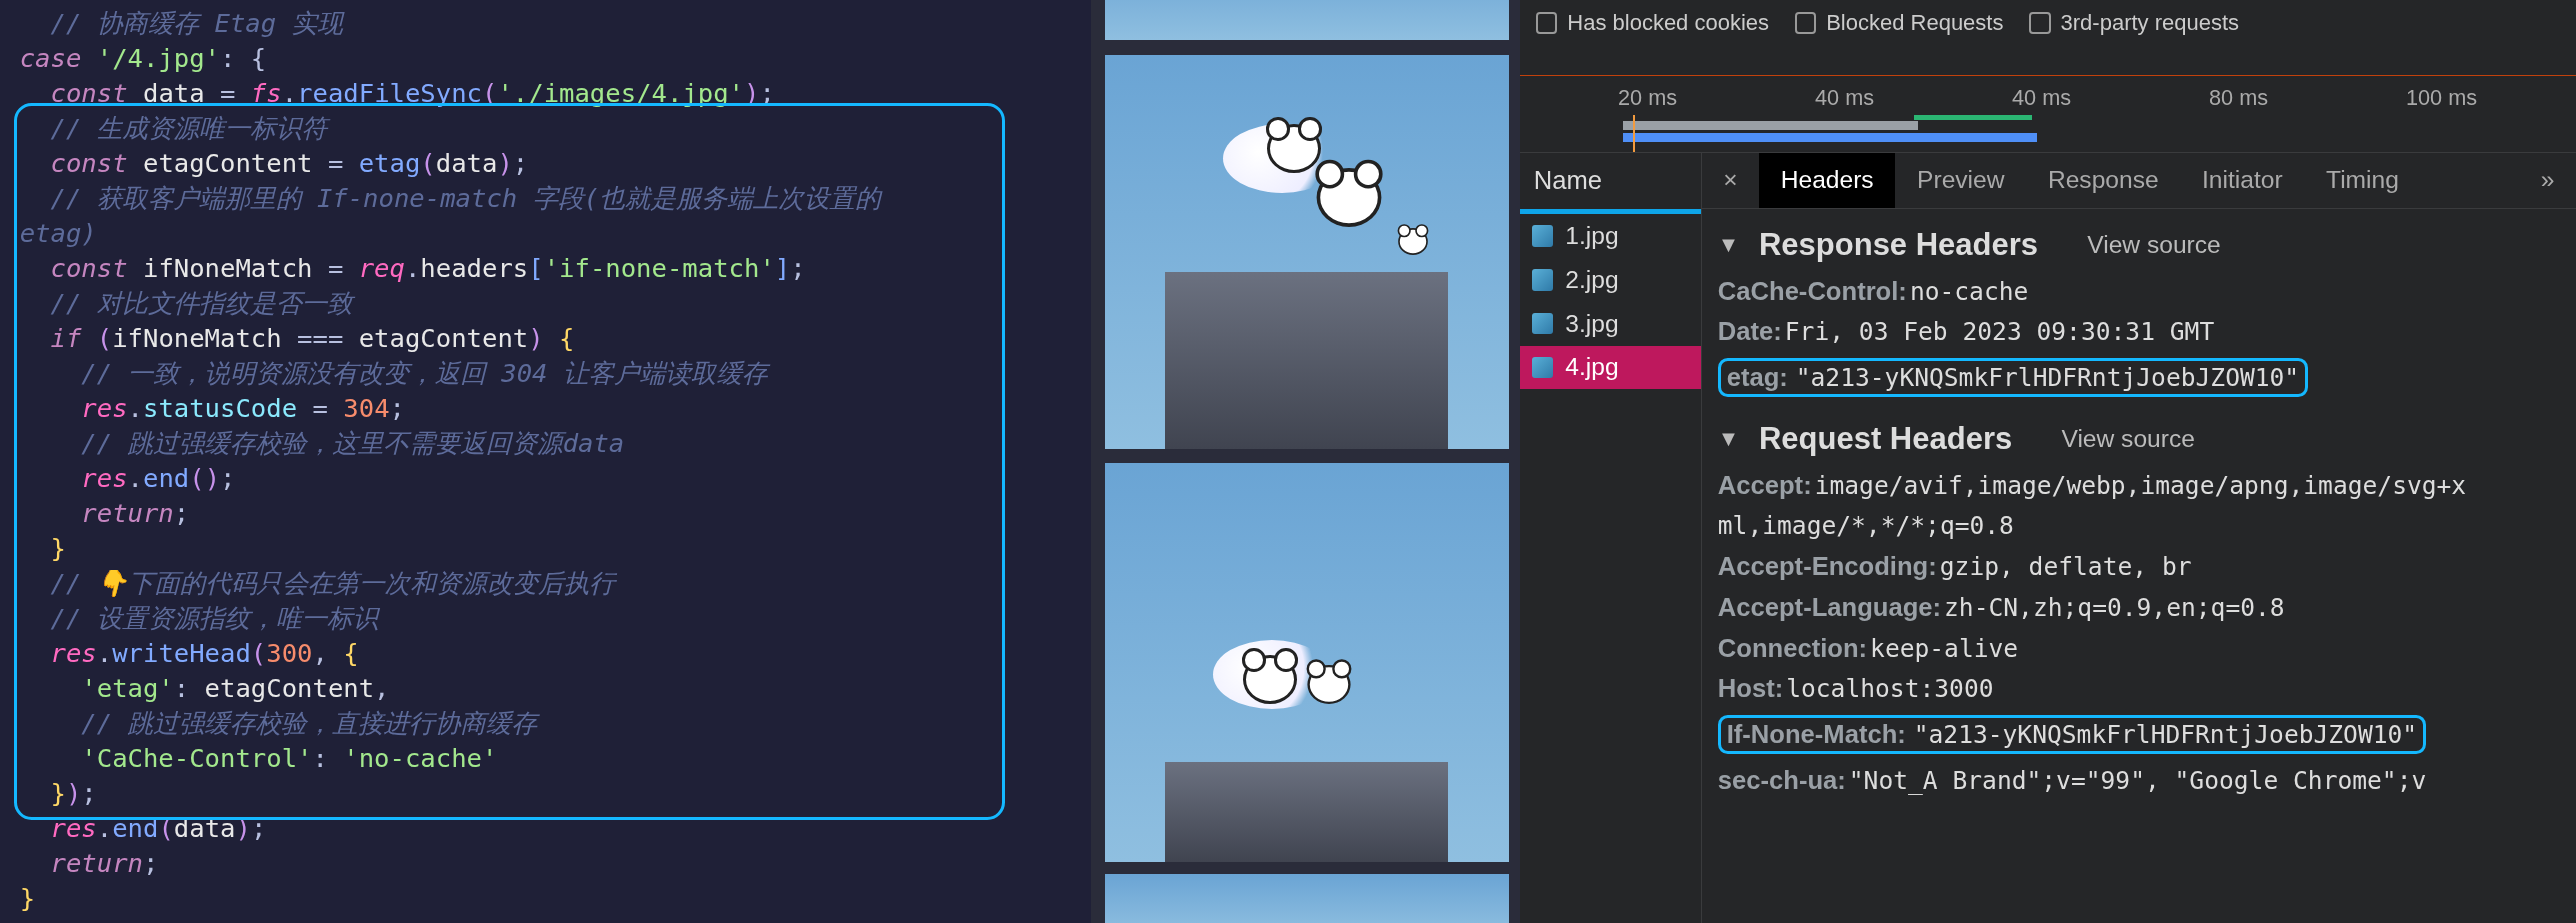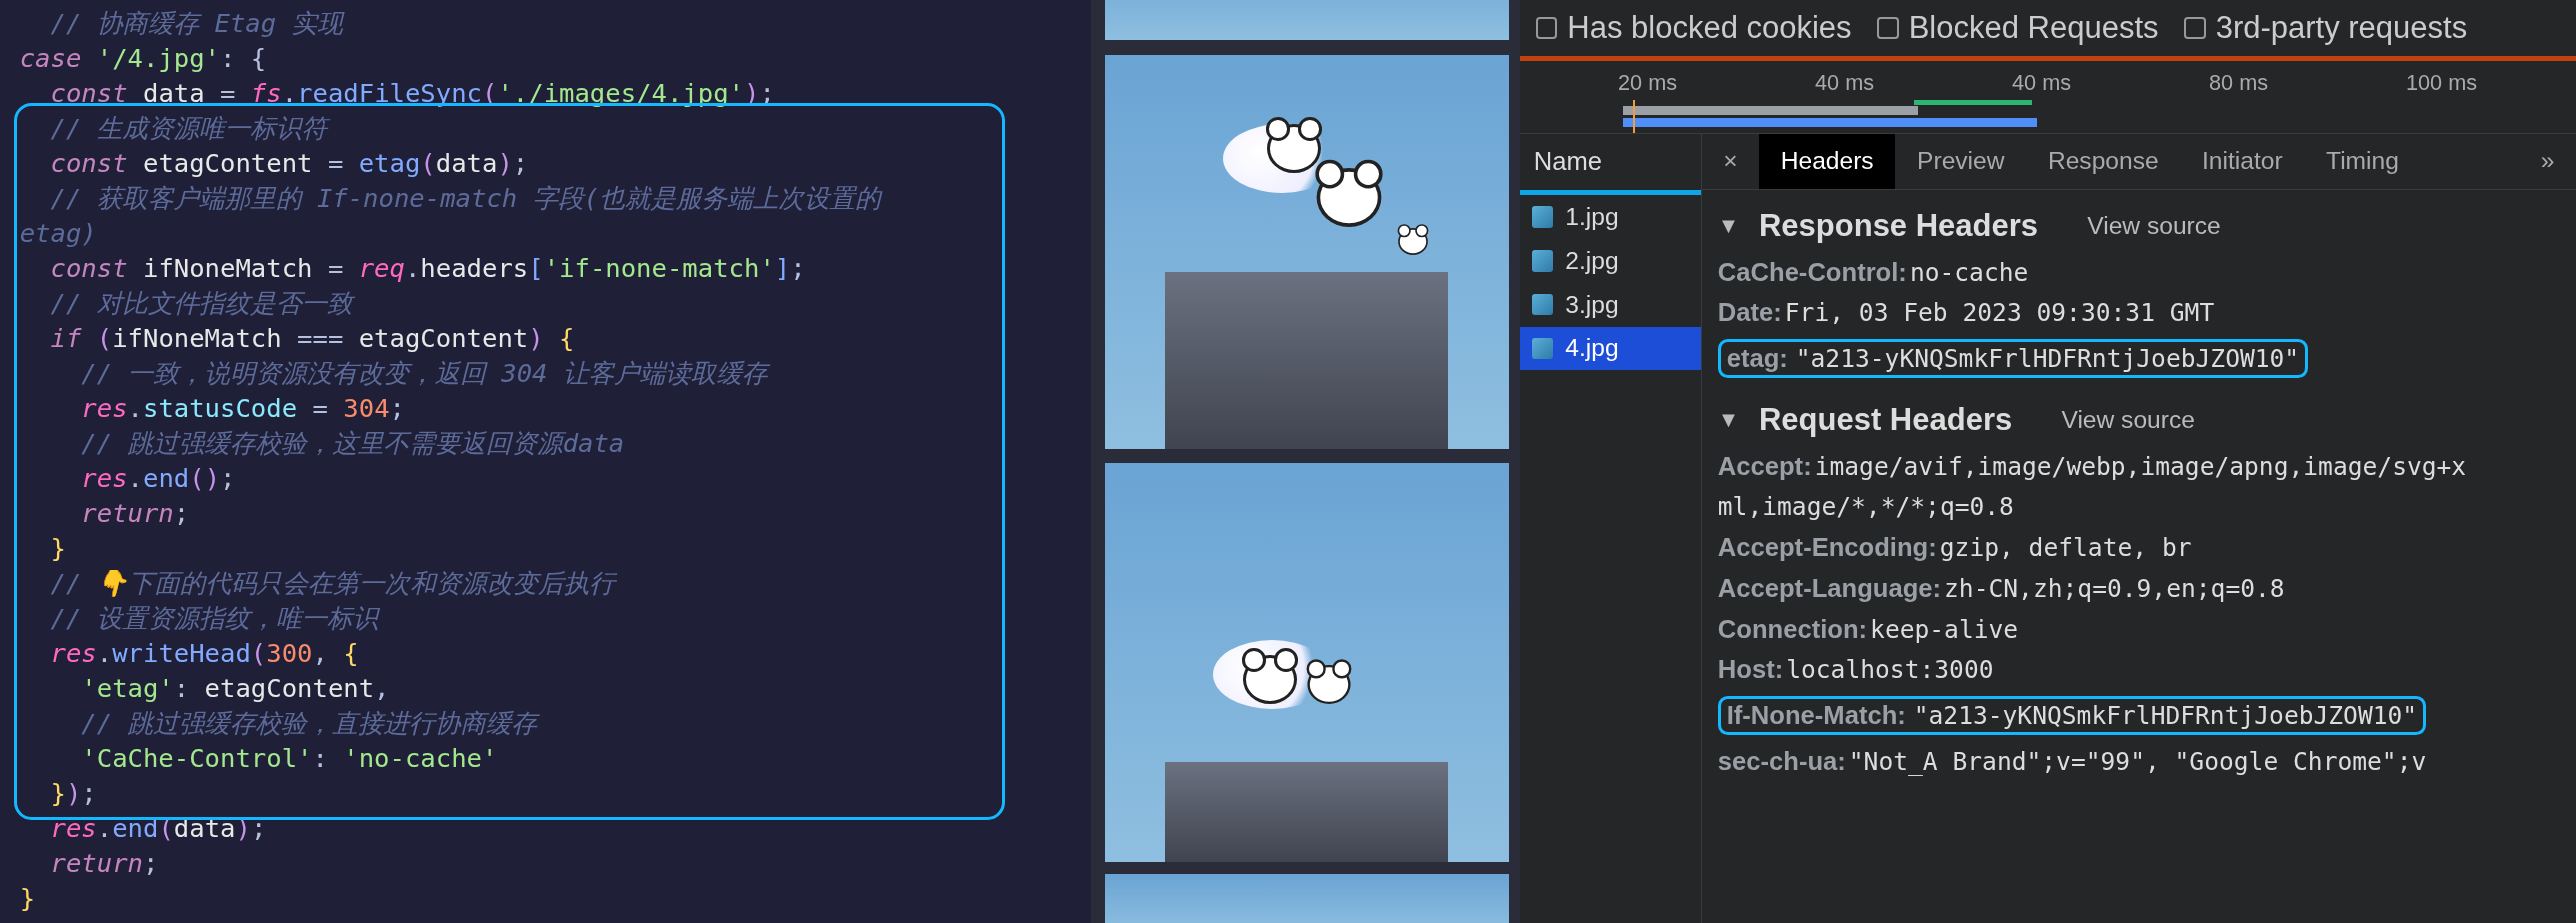--- a/index.html
+++ b/index.html
@@ -37,7 +37,7 @@
 .bear::before{left:-3.9px;} .bear::after{right:-3.9px;}
 
 .devtools{flex:1;height:100%;background:#252628;display:flex;flex-direction:column;overflow:hidden;}
-.filters{display:flex;gap:25.6px;padding:9.8px 15.8px;color:#ccc;font-size:31px;font-family:"Helvetica Neue",Arial,sans-serif;}
+.filters{display:flex;gap:25.6px;padding:9.8px 15.8px;color:#ccc;font-size:22px;font-family:"Helvetica Neue",Arial,sans-serif;}
 .filters label{display:flex;align-items:center;gap:9.8px;}
 .chk{width:21.7px;height:21.7px;border:2px solid #999;border-radius:3.9px;display:inline-block;}
 .timeline{height:78px;border-top:5px solid #c2410c;border-bottom:1px solid #3a3b3d;position:relative;font-family:"Helvetica Neue",Arial,sans-serif;}

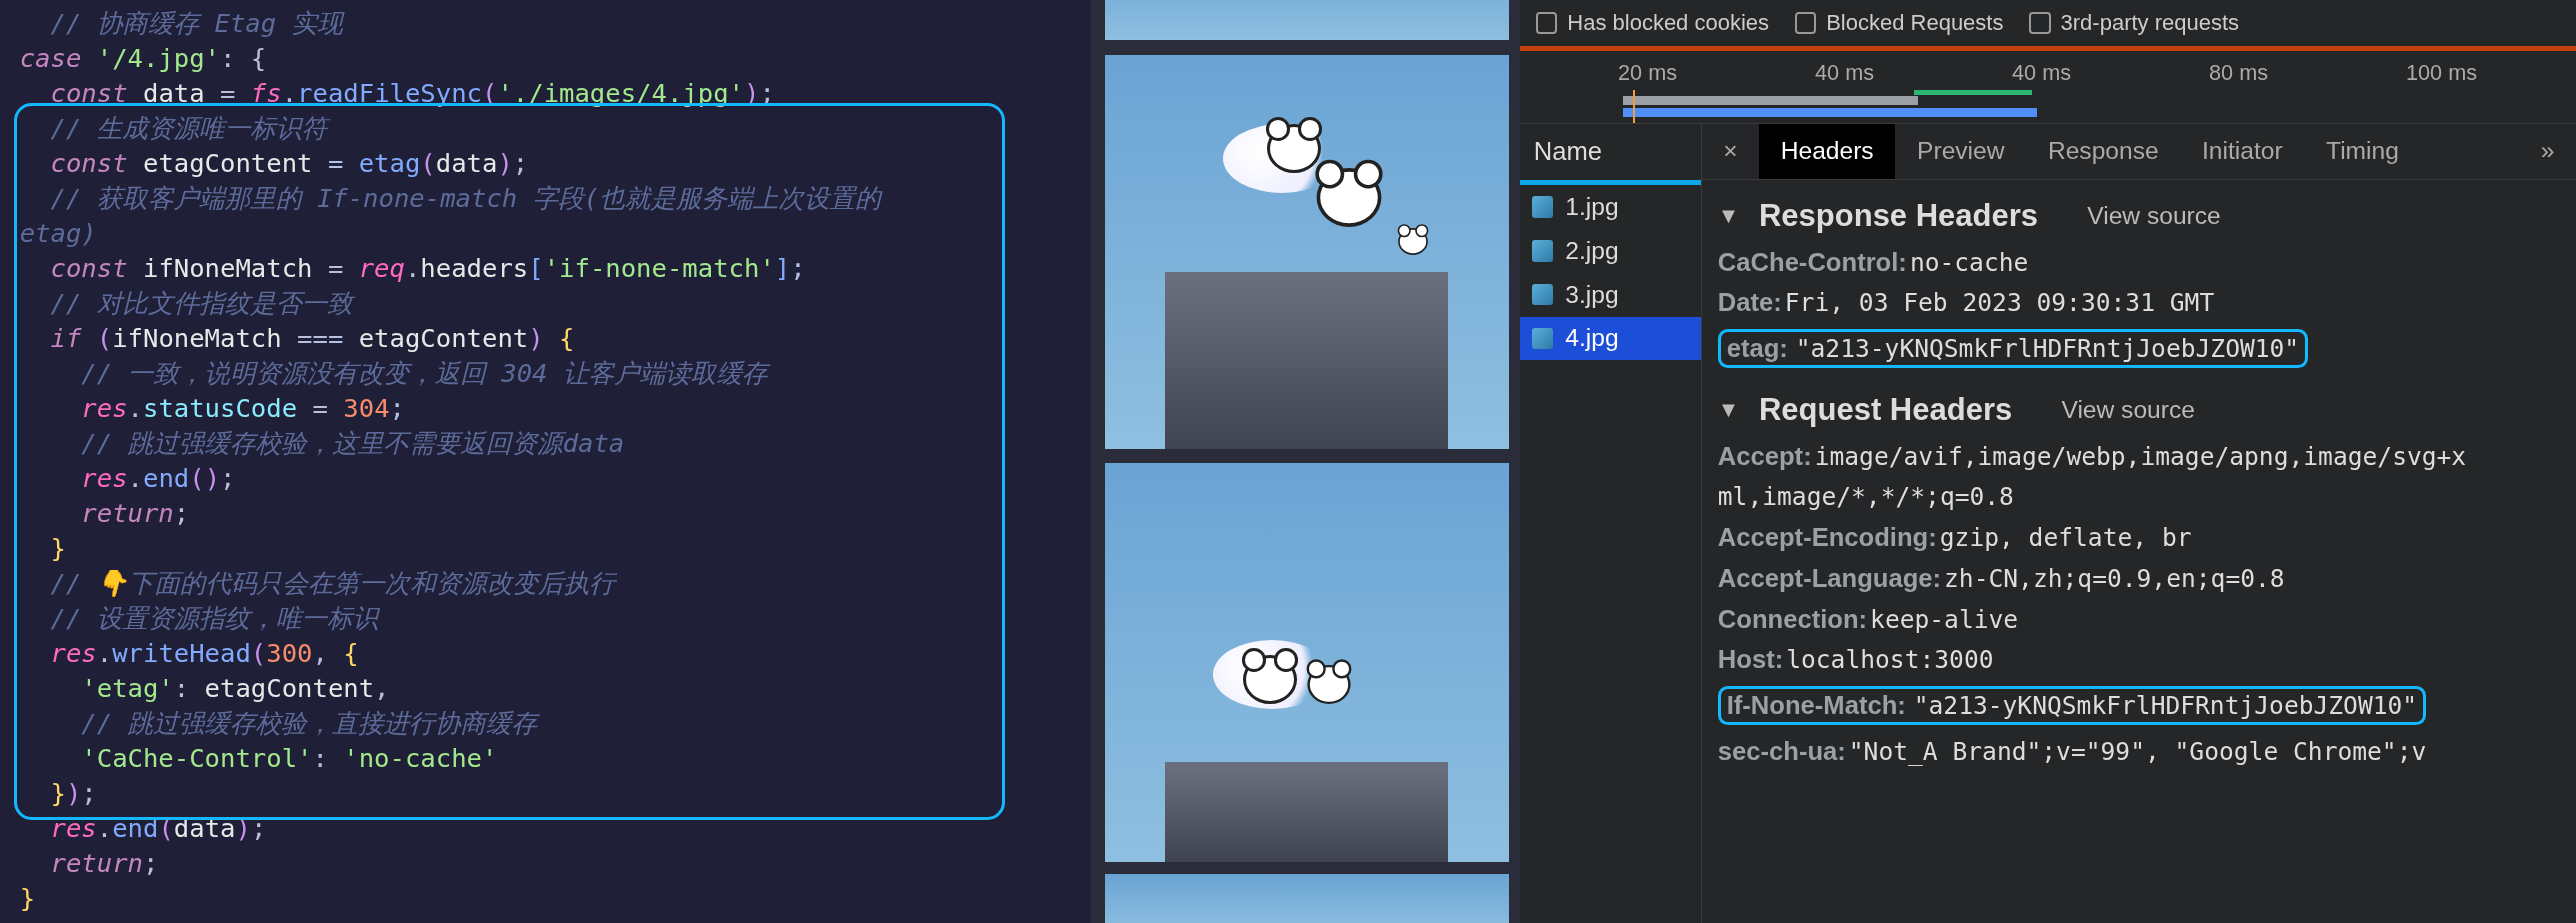--- a/index.html
+++ b/index.html
@@ -40,7 +40,7 @@
 .filters{display:flex;gap:25.6px;padding:9.8px 15.8px;color:#ccc;font-size:22px;font-family:"Helvetica Neue",Arial,sans-serif;}
 .filters label{display:flex;align-items:center;gap:9.8px;}
 .chk{width:21.7px;height:21.7px;border:2px solid #999;border-radius:3.9px;display:inline-block;}
-.timeline{height:78px;border-top:5px solid #c2410c;border-bottom:1px solid #3a3b3d;position:relative;font-family:"Helvetica Neue",Arial,sans-serif;}
+.timeline{height:78px;border-top:1px solid #c2410c;border-bottom:1px solid #3a3b3d;position:relative;font-family:"Helvetica Neue",Arial,sans-serif;margin-top:29px;}
 .tick{position:absolute;top:9.8px;color:#aaa;font-size:21.7px;}
 .bar{position:absolute;height:9.8px;}
 .bar.gray{background:#9aa0a6;top:45px;}

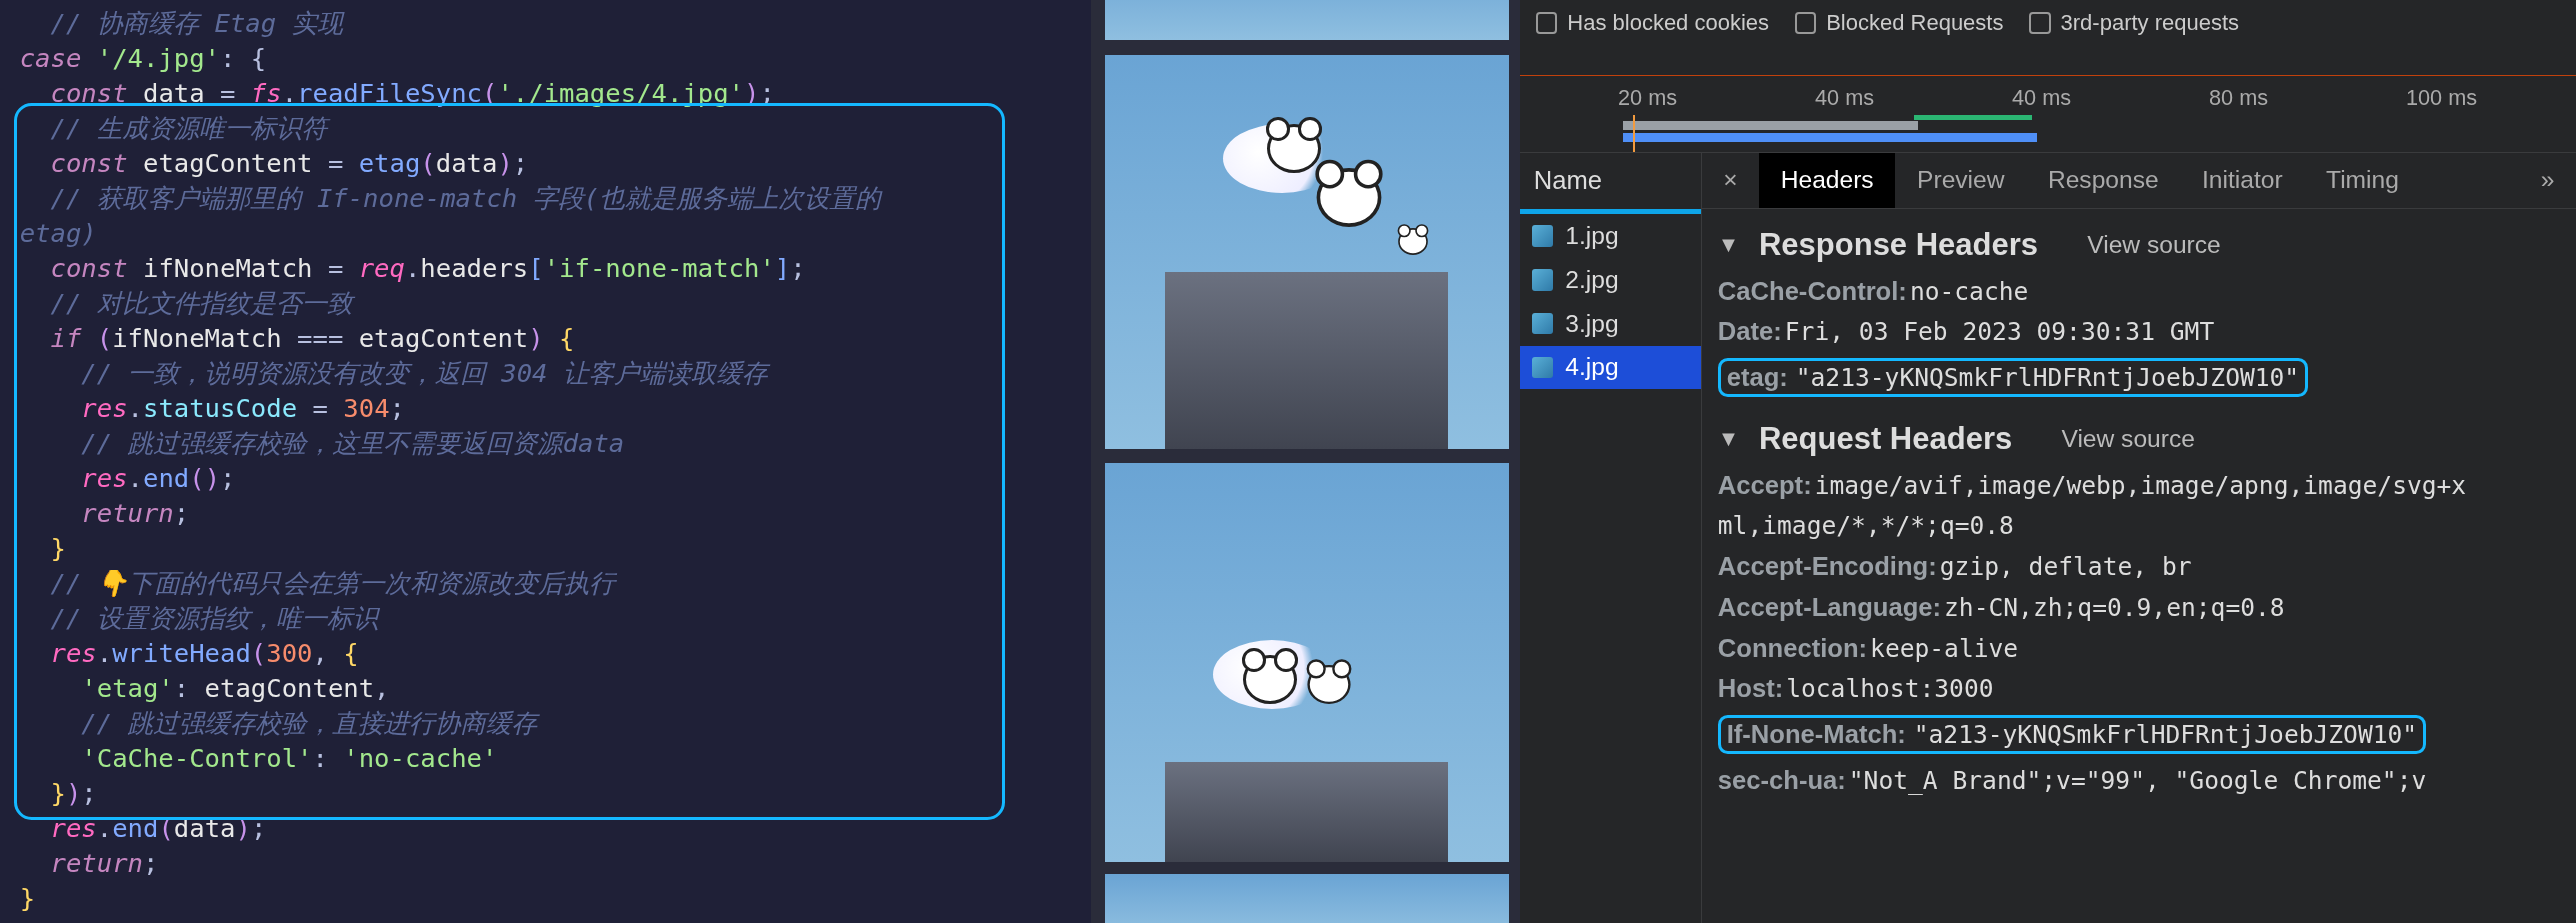--- a/index.html
+++ b/index.html
@@ -51,7 +51,7 @@
 .reqlist{width:182px;border-right:1px solid #3a3b3d;font-family:"Helvetica Neue",Arial,sans-serif;}
 .reqlist .hdr{padding:13.8px 13.8px;color:#ddd;font-size:25.6px;border-bottom:5px solid #0ea5e9;}
 .reqlist .row{display:flex;align-items:center;gap:11.8px;padding:7.9px 11.8px;color:#ddd;font-size:24.6px;}
-.reqlist .row.sel{background:#1d4ed8;color:#fff;}
+.reqlist .row.sel{background:#be185d;color:#fff;}
 .img-ico{width:21.7px;height:21.7px;background:linear-gradient(135deg,#5ab0d8,#2f7aa8);border-radius:3px;display:inline-block;}
 
 .details{flex:1;overflow:hidden;position:relative;font-family:"Helvetica Neue",Arial,sans-serif;}

